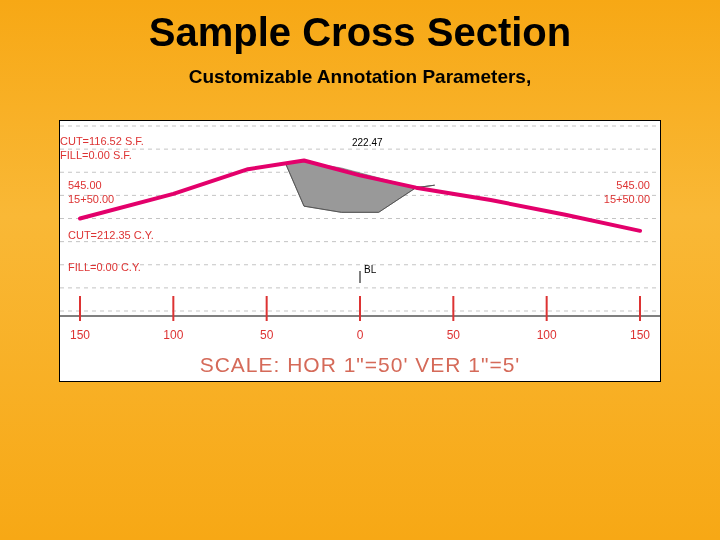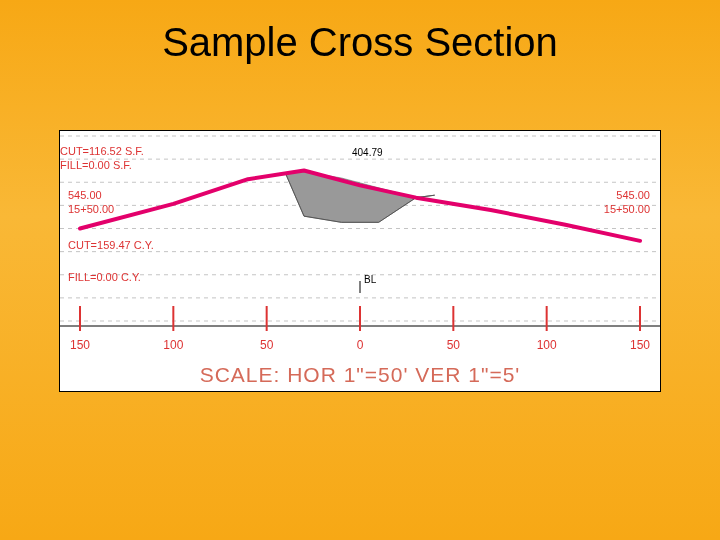--- a/index.html
+++ b/index.html
@@ -4,7 +4,7 @@
 <style>
   html,body{margin:0;padding:0;width:720px;height:540px;overflow:hidden;font-family:Arial,Helvetica,sans-serif}
   body{background:linear-gradient(to bottom,#f7a815 0%,#f9b836 40%,#f7a815 100%)}
-  .title{font-size:40px;font-weight:normal;color:#000;text-align:center;padding-top:20px;letter-spacing:0px}
+  .title{font-size:40px;font-weight:bold;color:#000;text-align:center;padding-top:10px;letter-spacing:0px}
   .subtitle{font-size:19px;font-weight:bold;color:#000;text-align:center;margin-top:10px;line-height:1.3}
   .plot-wrap{position:relative;width:600px;height:260px;background:#fff;border:1px solid #000;margin:30px auto 0}
   .grid{position:absolute;left:0;top:0;width:100%;height:100%}

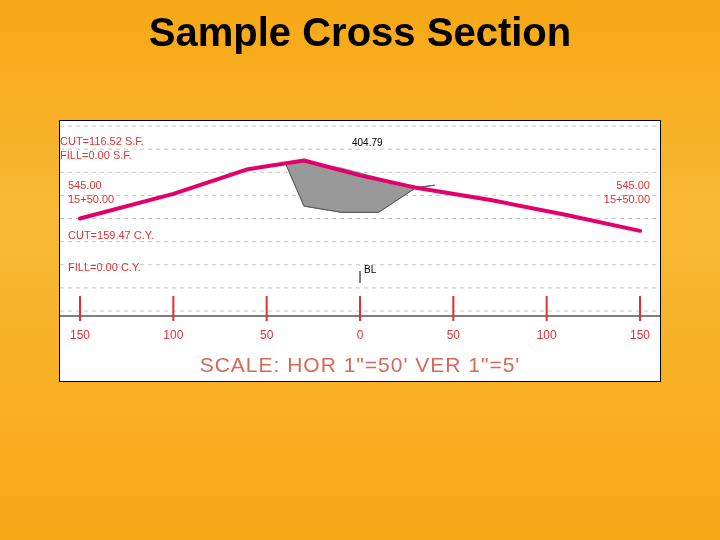--- a/index.html
+++ b/index.html
@@ -22,7 +22,7 @@
 
 <div class="title">Sample Cross Section</div>
 <div class="subtitle">
-  <br>
+  <span>Customizable Annotation Parameters,</span><br>
 </div>
 
 <div class="plot-wrap">

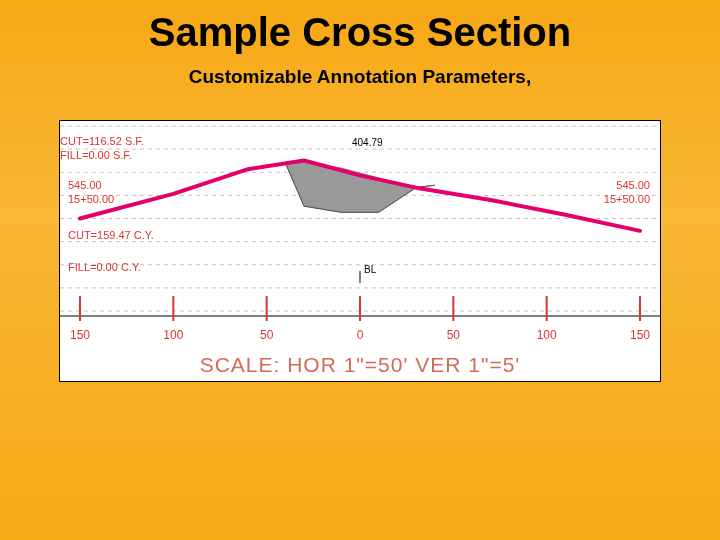--- a/index.html
+++ b/index.html
@@ -72,7 +72,7 @@
   <div class="anno anno-right" style="top:58px">545.00</div>
   <div class="anno anno-right" style="top:72px">15+50.00</div>
 
-  <div class="elev" style="left:292px;top:16px">404.79</div>
+  <div class="elev" style="left:292px;top:16px">222.47</div>
 
   <div class="scale">SCALE: HOR 1"=50'  VER 1"=5'</div>
 </div>

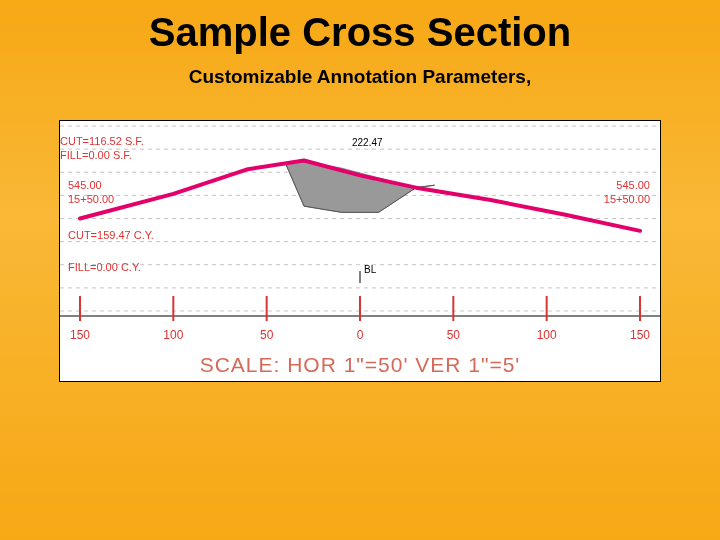--- a/index.html
+++ b/index.html
@@ -66,7 +66,7 @@
   <div class="anno" style="left:0;top:28px">FILL=0.00 S.F.</div>
   <div class="anno" style="left:8px;top:58px">545.00</div>
   <div class="anno" style="left:8px;top:72px">15+50.00</div>
-  <div class="anno" style="left:8px;top:108px">CUT=159.47 C.Y.</div>
+  <div class="anno" style="left:8px;top:108px">CUT=212.35 C.Y.</div>
   <div class="anno" style="left:8px;top:140px">FILL=0.00 C.Y.</div>
 
   <div class="anno anno-right" style="top:58px">545.00</div>

